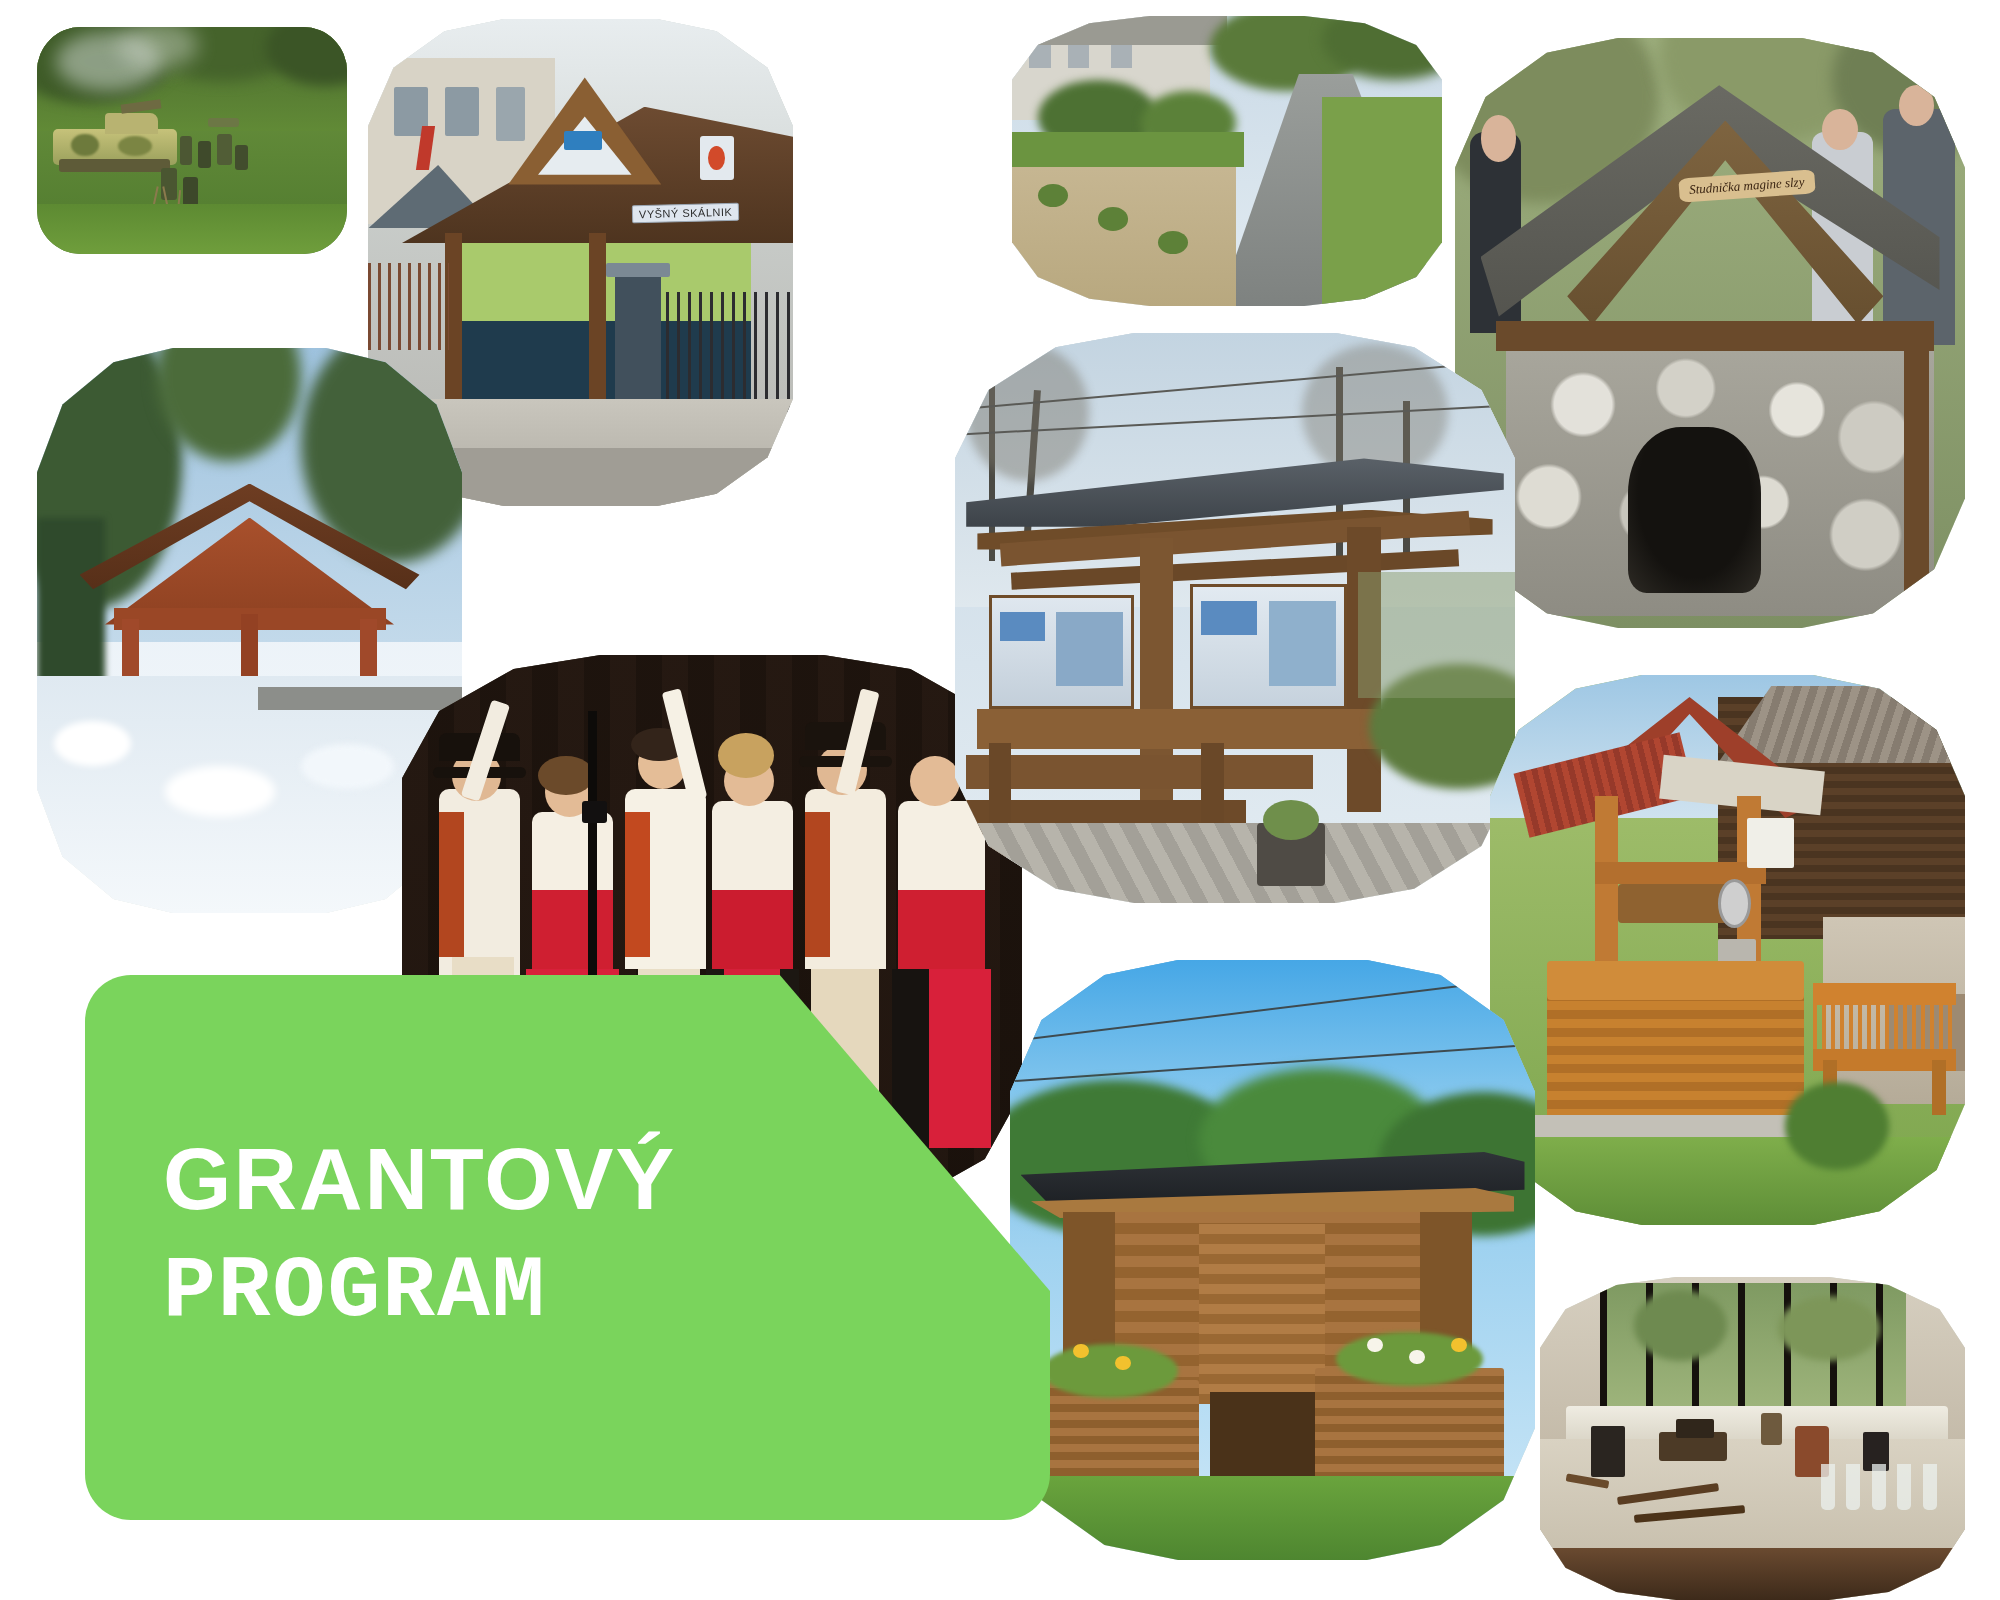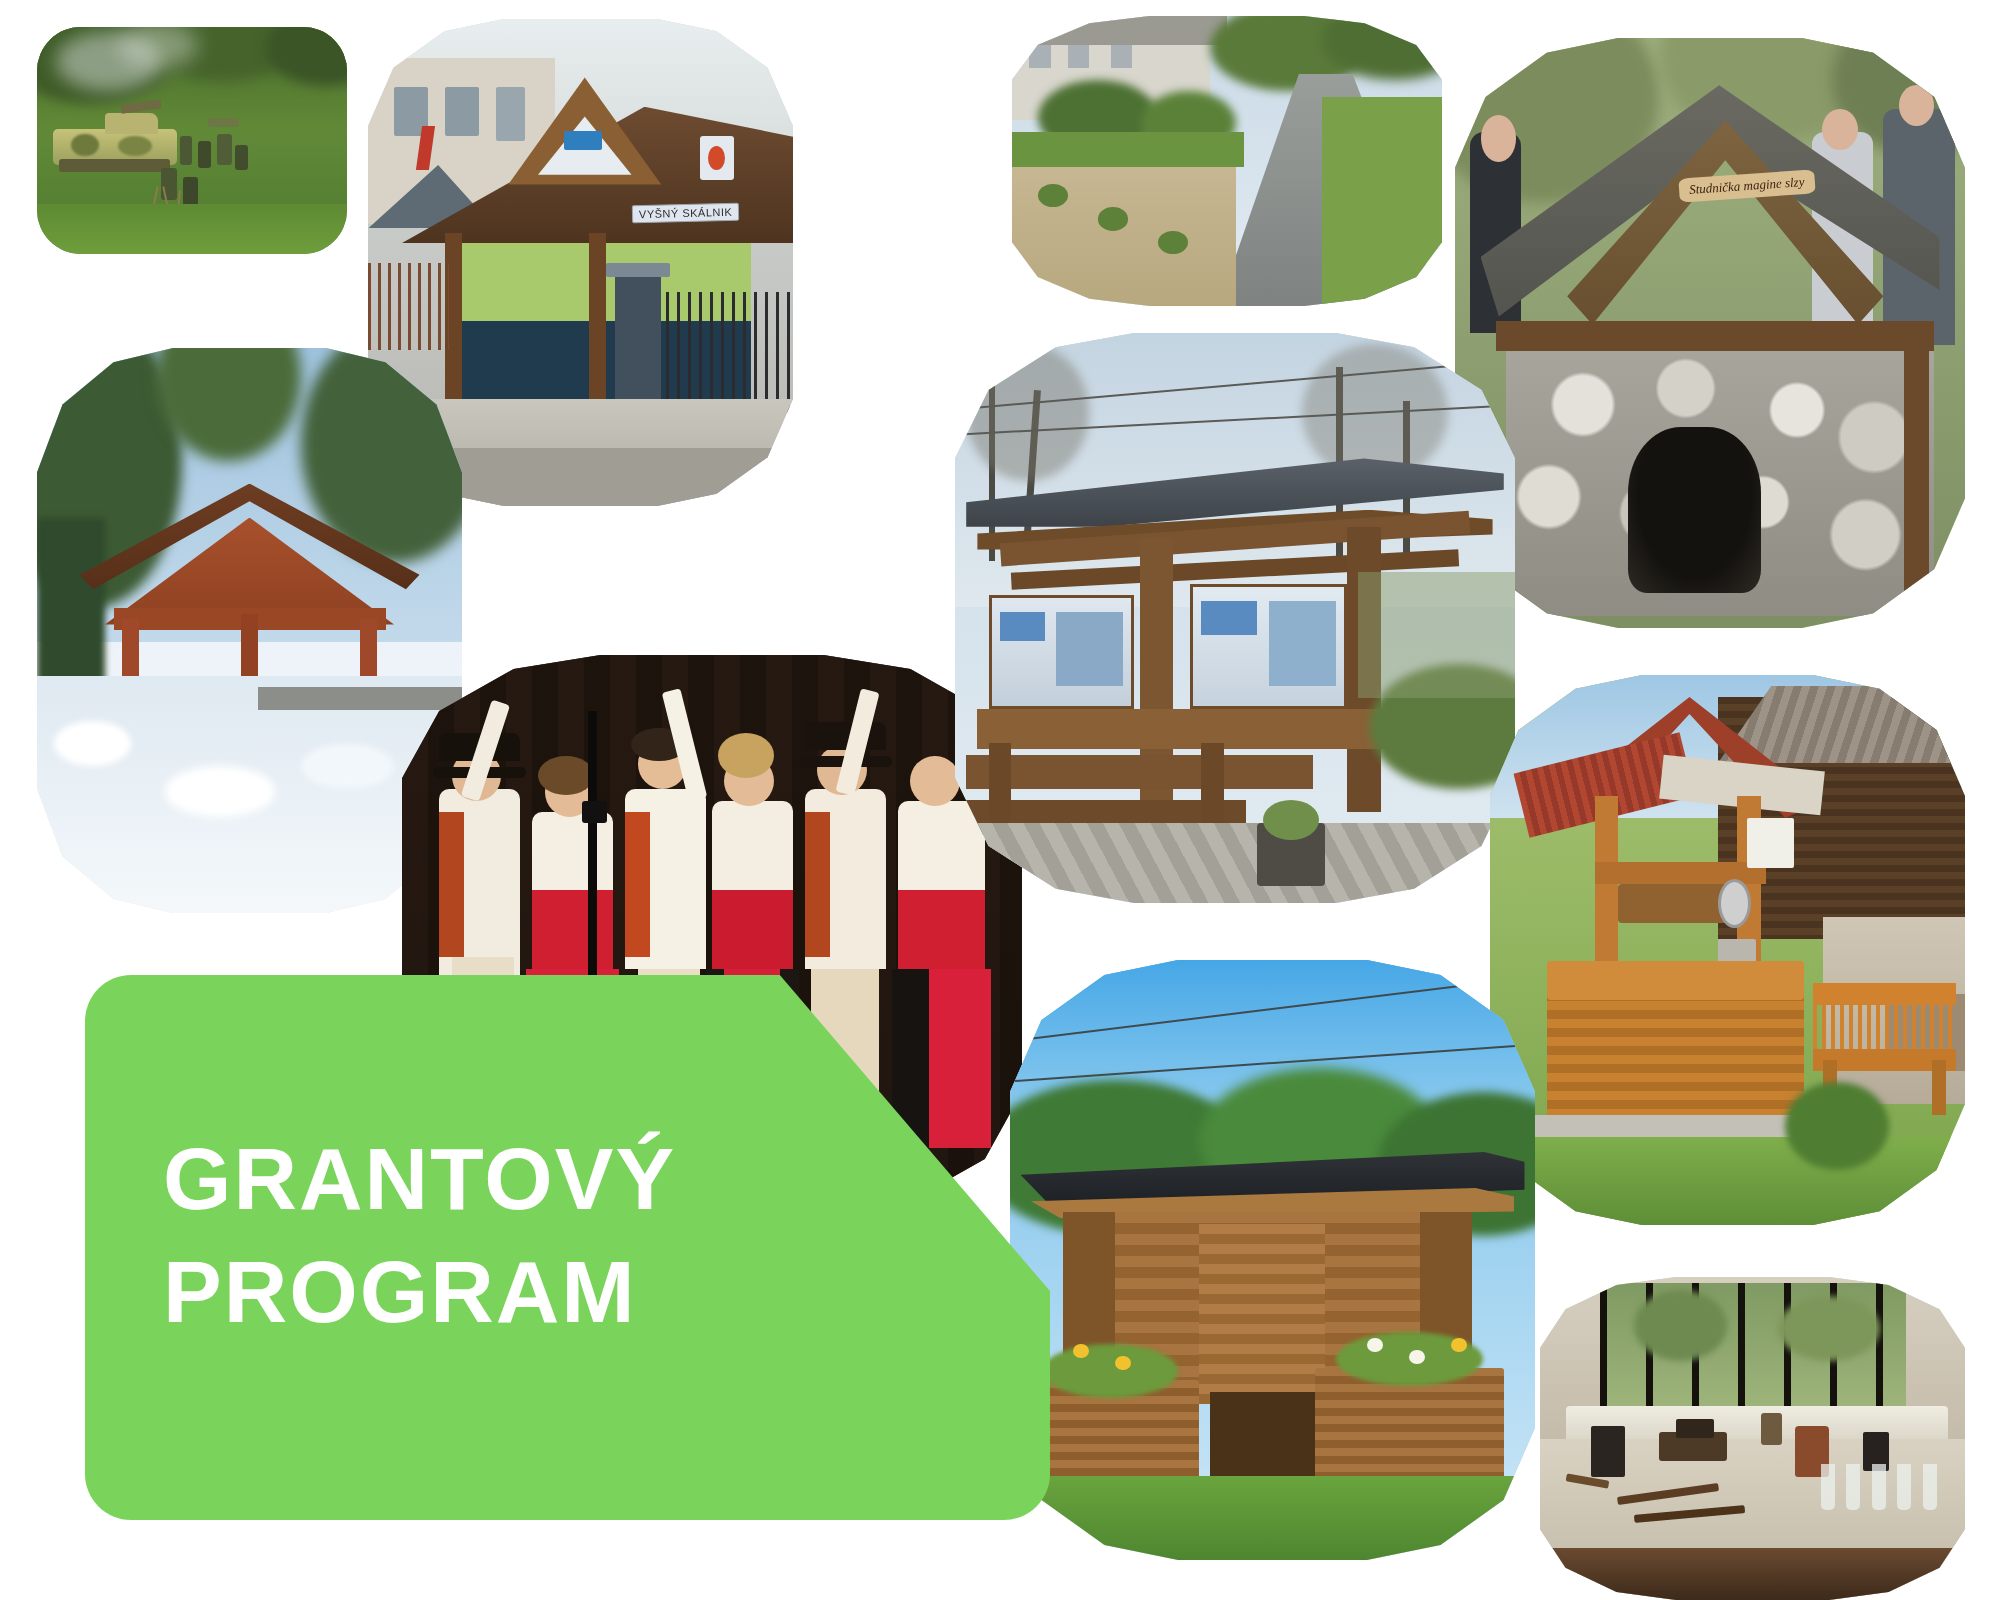--- a/index.html
+++ b/index.html
@@ -69,7 +69,7 @@
     line-height:1.28;
     letter-spacing:2px;
   }
-  #headline .l2{ display:block; }
+  #headline .l2{ display:block;font-family:Liberation Mono, monospace; }
 
   
   .lbl{

